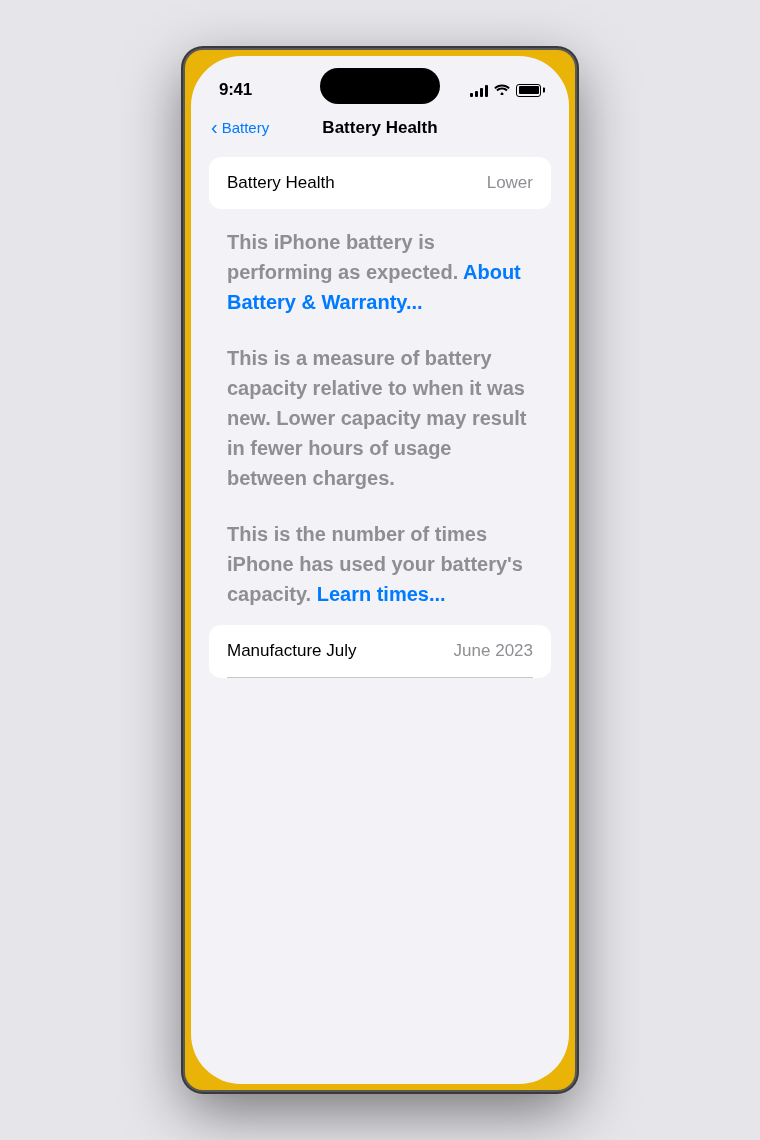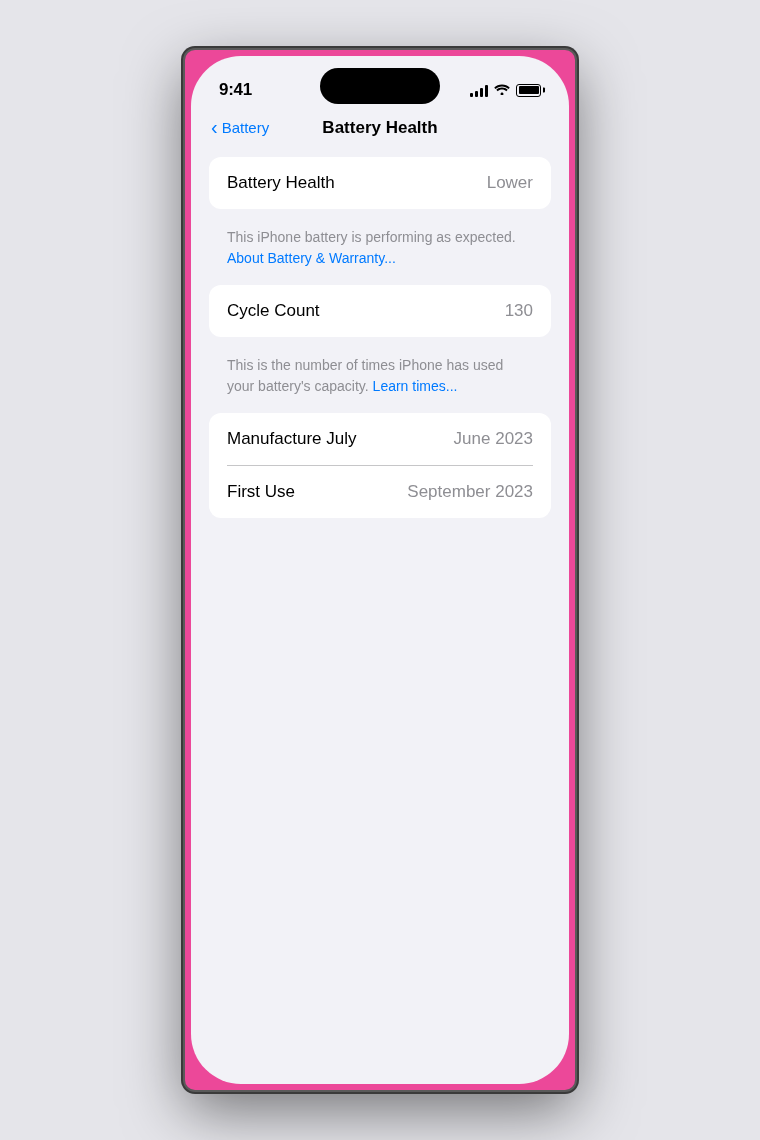--- a/index.html
+++ b/index.html
@@ -17,8 +17,8 @@
     .phone-frame {
       width: 390px;
       height: 1040px;
-      background: #ec4899;
-      border-radius: 10px;
+      background: #eab308;
+      border-radius: 18px;
       position: relative;
       box-shadow:
         0 0 0 2px #5a5a5a,

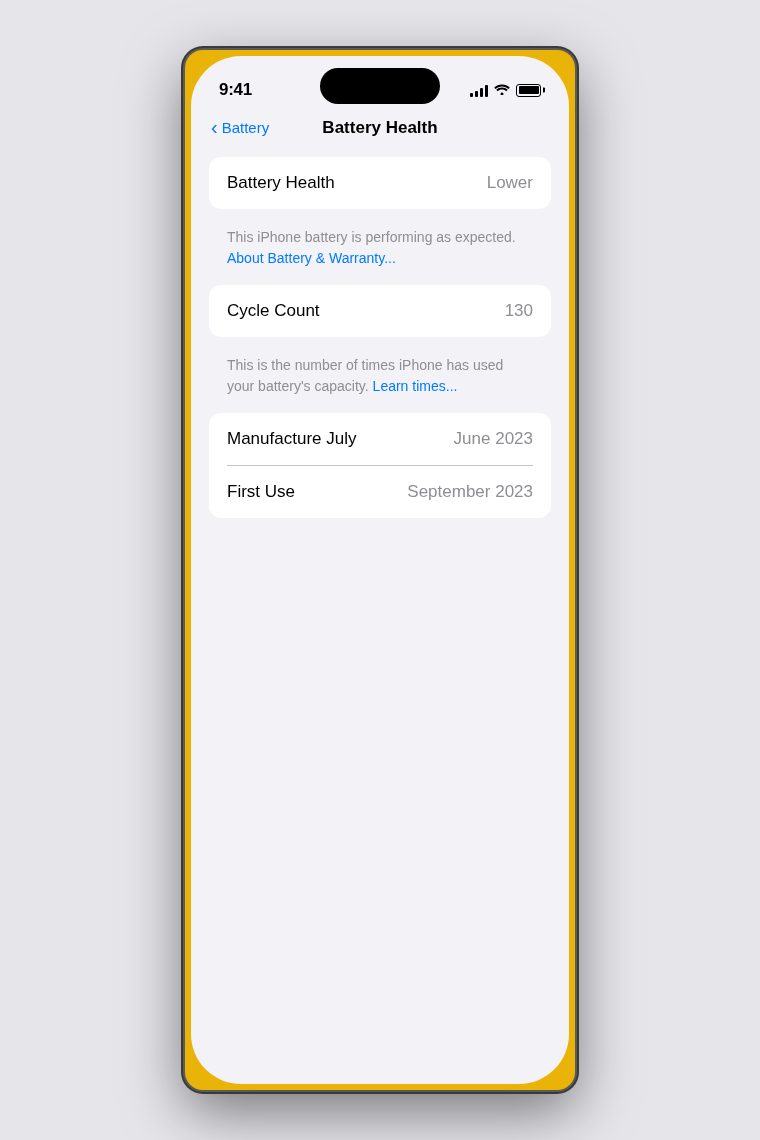--- a/index.html
+++ b/index.html
@@ -199,9 +199,10 @@
     
     .description-text {
       padding: 10px 18px 16px 18px;
-      font-size: 14px;
+      font-size: 20px;
       color: #8e8e93;
       line-height: 1.5;
+      font-weight: bold;
     }
 
     .description-text a {

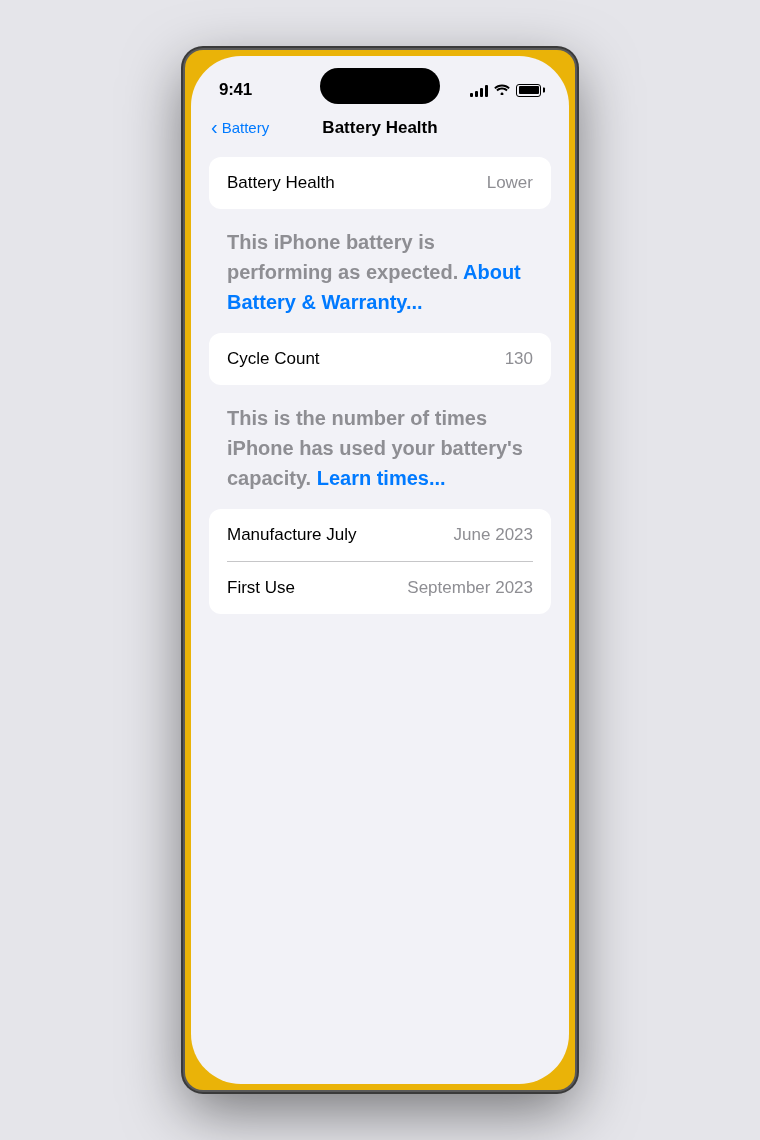--- a/index.html
+++ b/index.html
@@ -266,6 +266,9 @@
       </div>
 
 
+      <div class="description-text">
+        <span>This is a measure of battery capacity relative to when it was new. Lower capacity may result in fewer hours of usage between charges.</span>
+      </div>
 
       <div class="card">
         <div class="card-row">

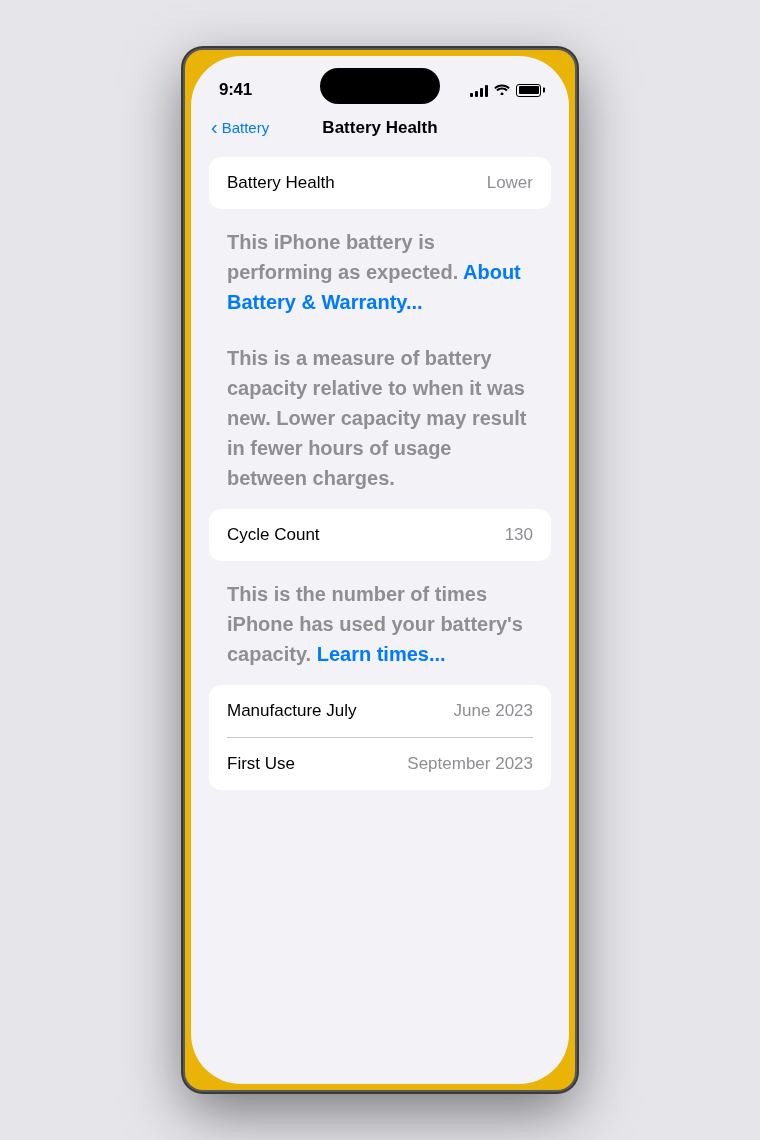--- a/index.html
+++ b/index.html
@@ -270,12 +270,6 @@
         <span>This is a measure of battery capacity relative to when it was new. Lower capacity may result in fewer hours of usage between charges.</span>
       </div>
 
-      <div class="card">
-        <div class="card-row">
-          <span class="card-row-label">Cycle Count</span>
-          <span class="card-row-value">130</span>
-        </div>
-      </div>
 
       <div class="description-text">
         <span>This is the number of times iPhone has used your battery's capacity.</span>

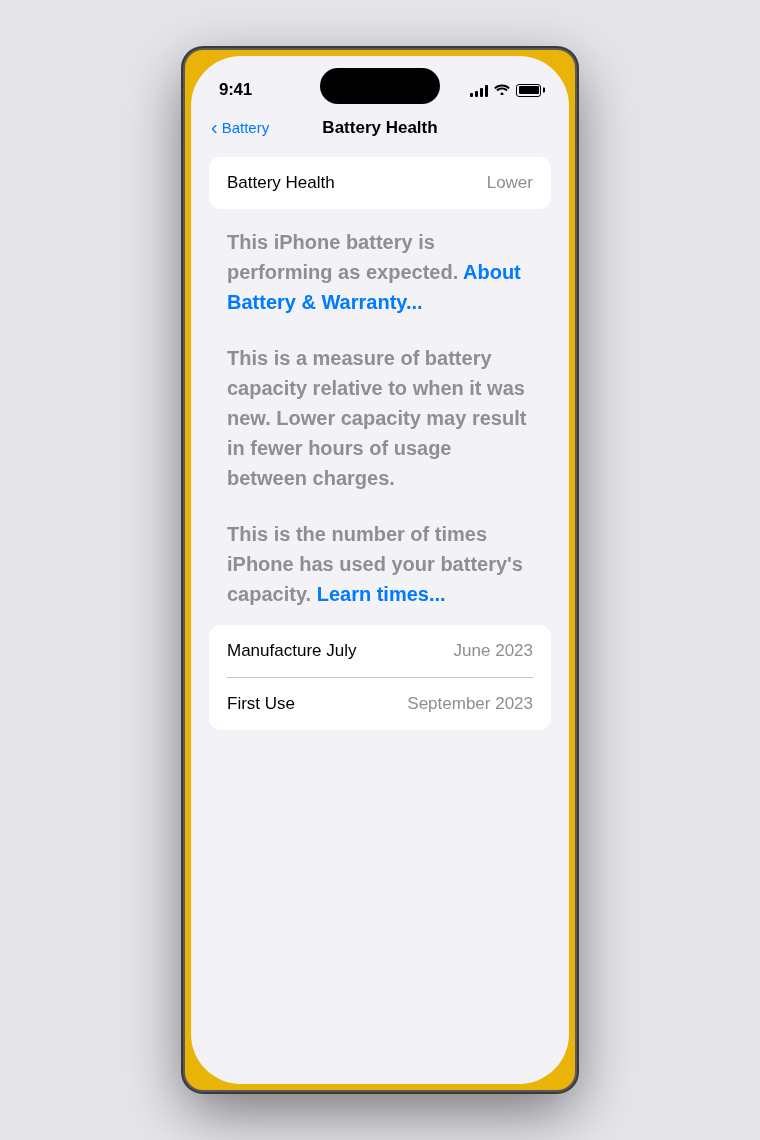--- a/index.html
+++ b/index.html
@@ -283,10 +283,6 @@
           <span class="card-row-value">June 2023</span>
         </div>
         <div class="card-divider"></div>
-        <div class="card-row">
-          <span class="card-row-label">First Use</span>
-          <span class="card-row-value">September 2023</span>
-        </div>
       </div>
 
     </div>

